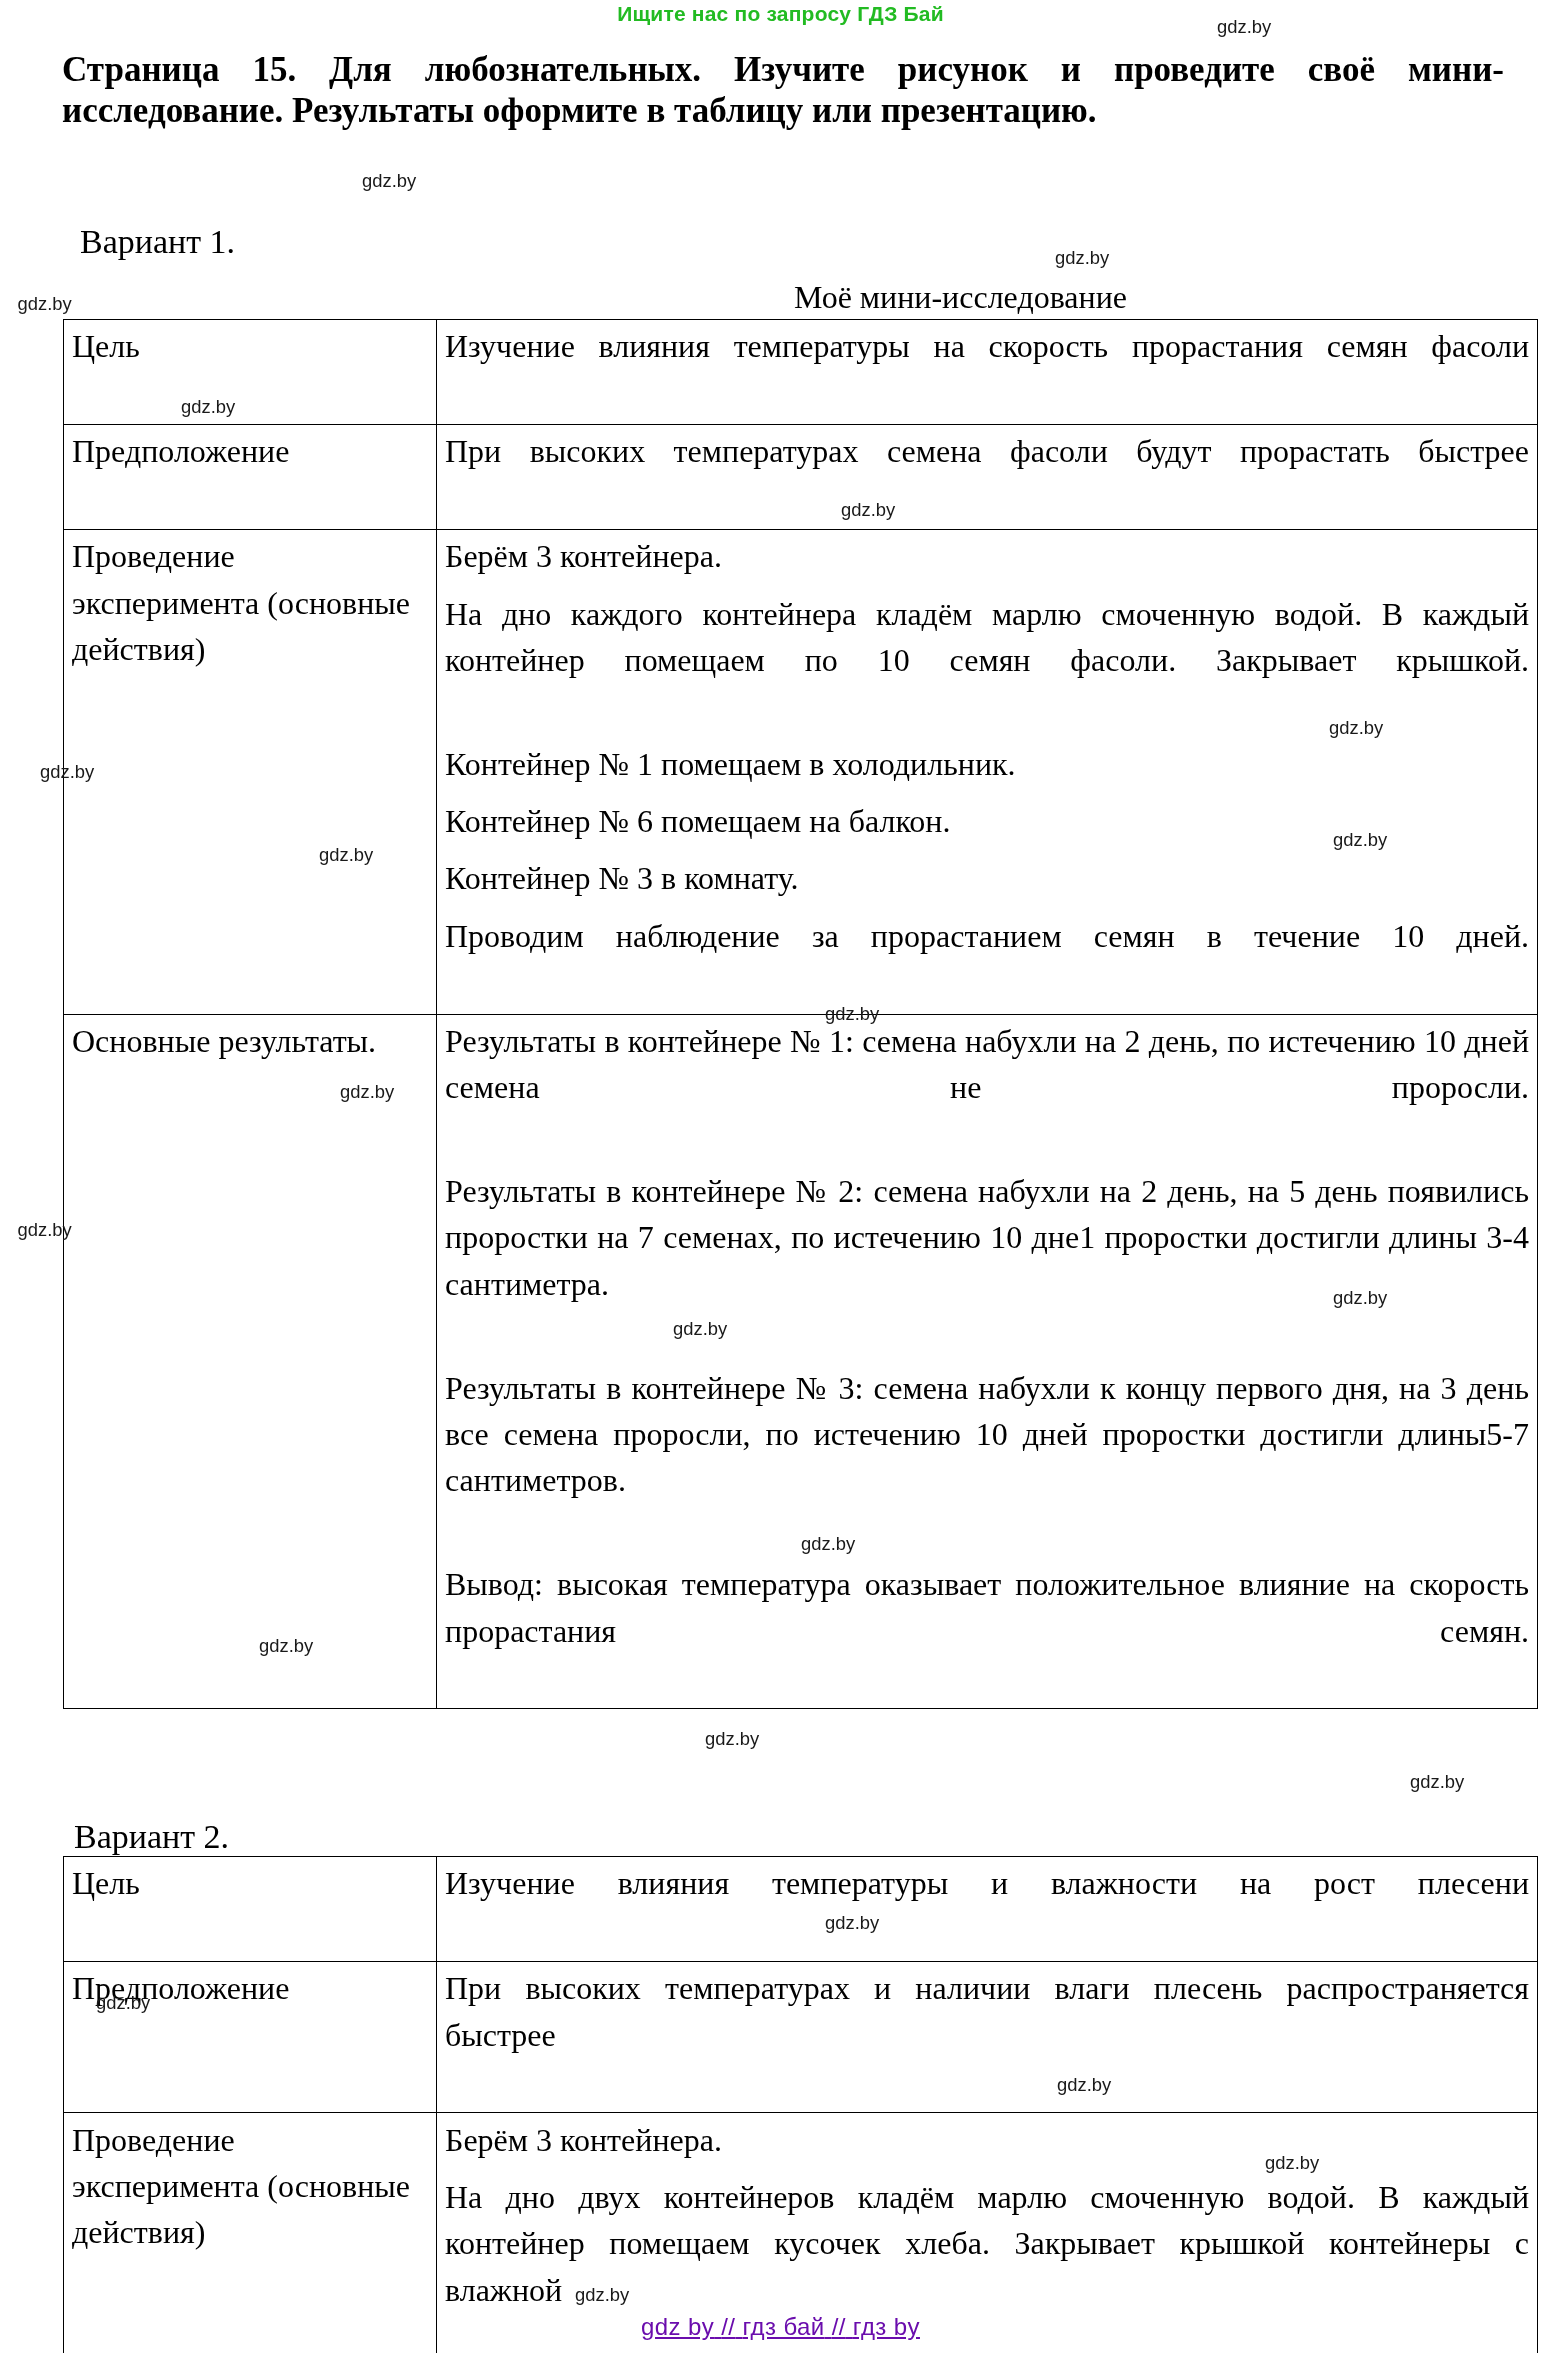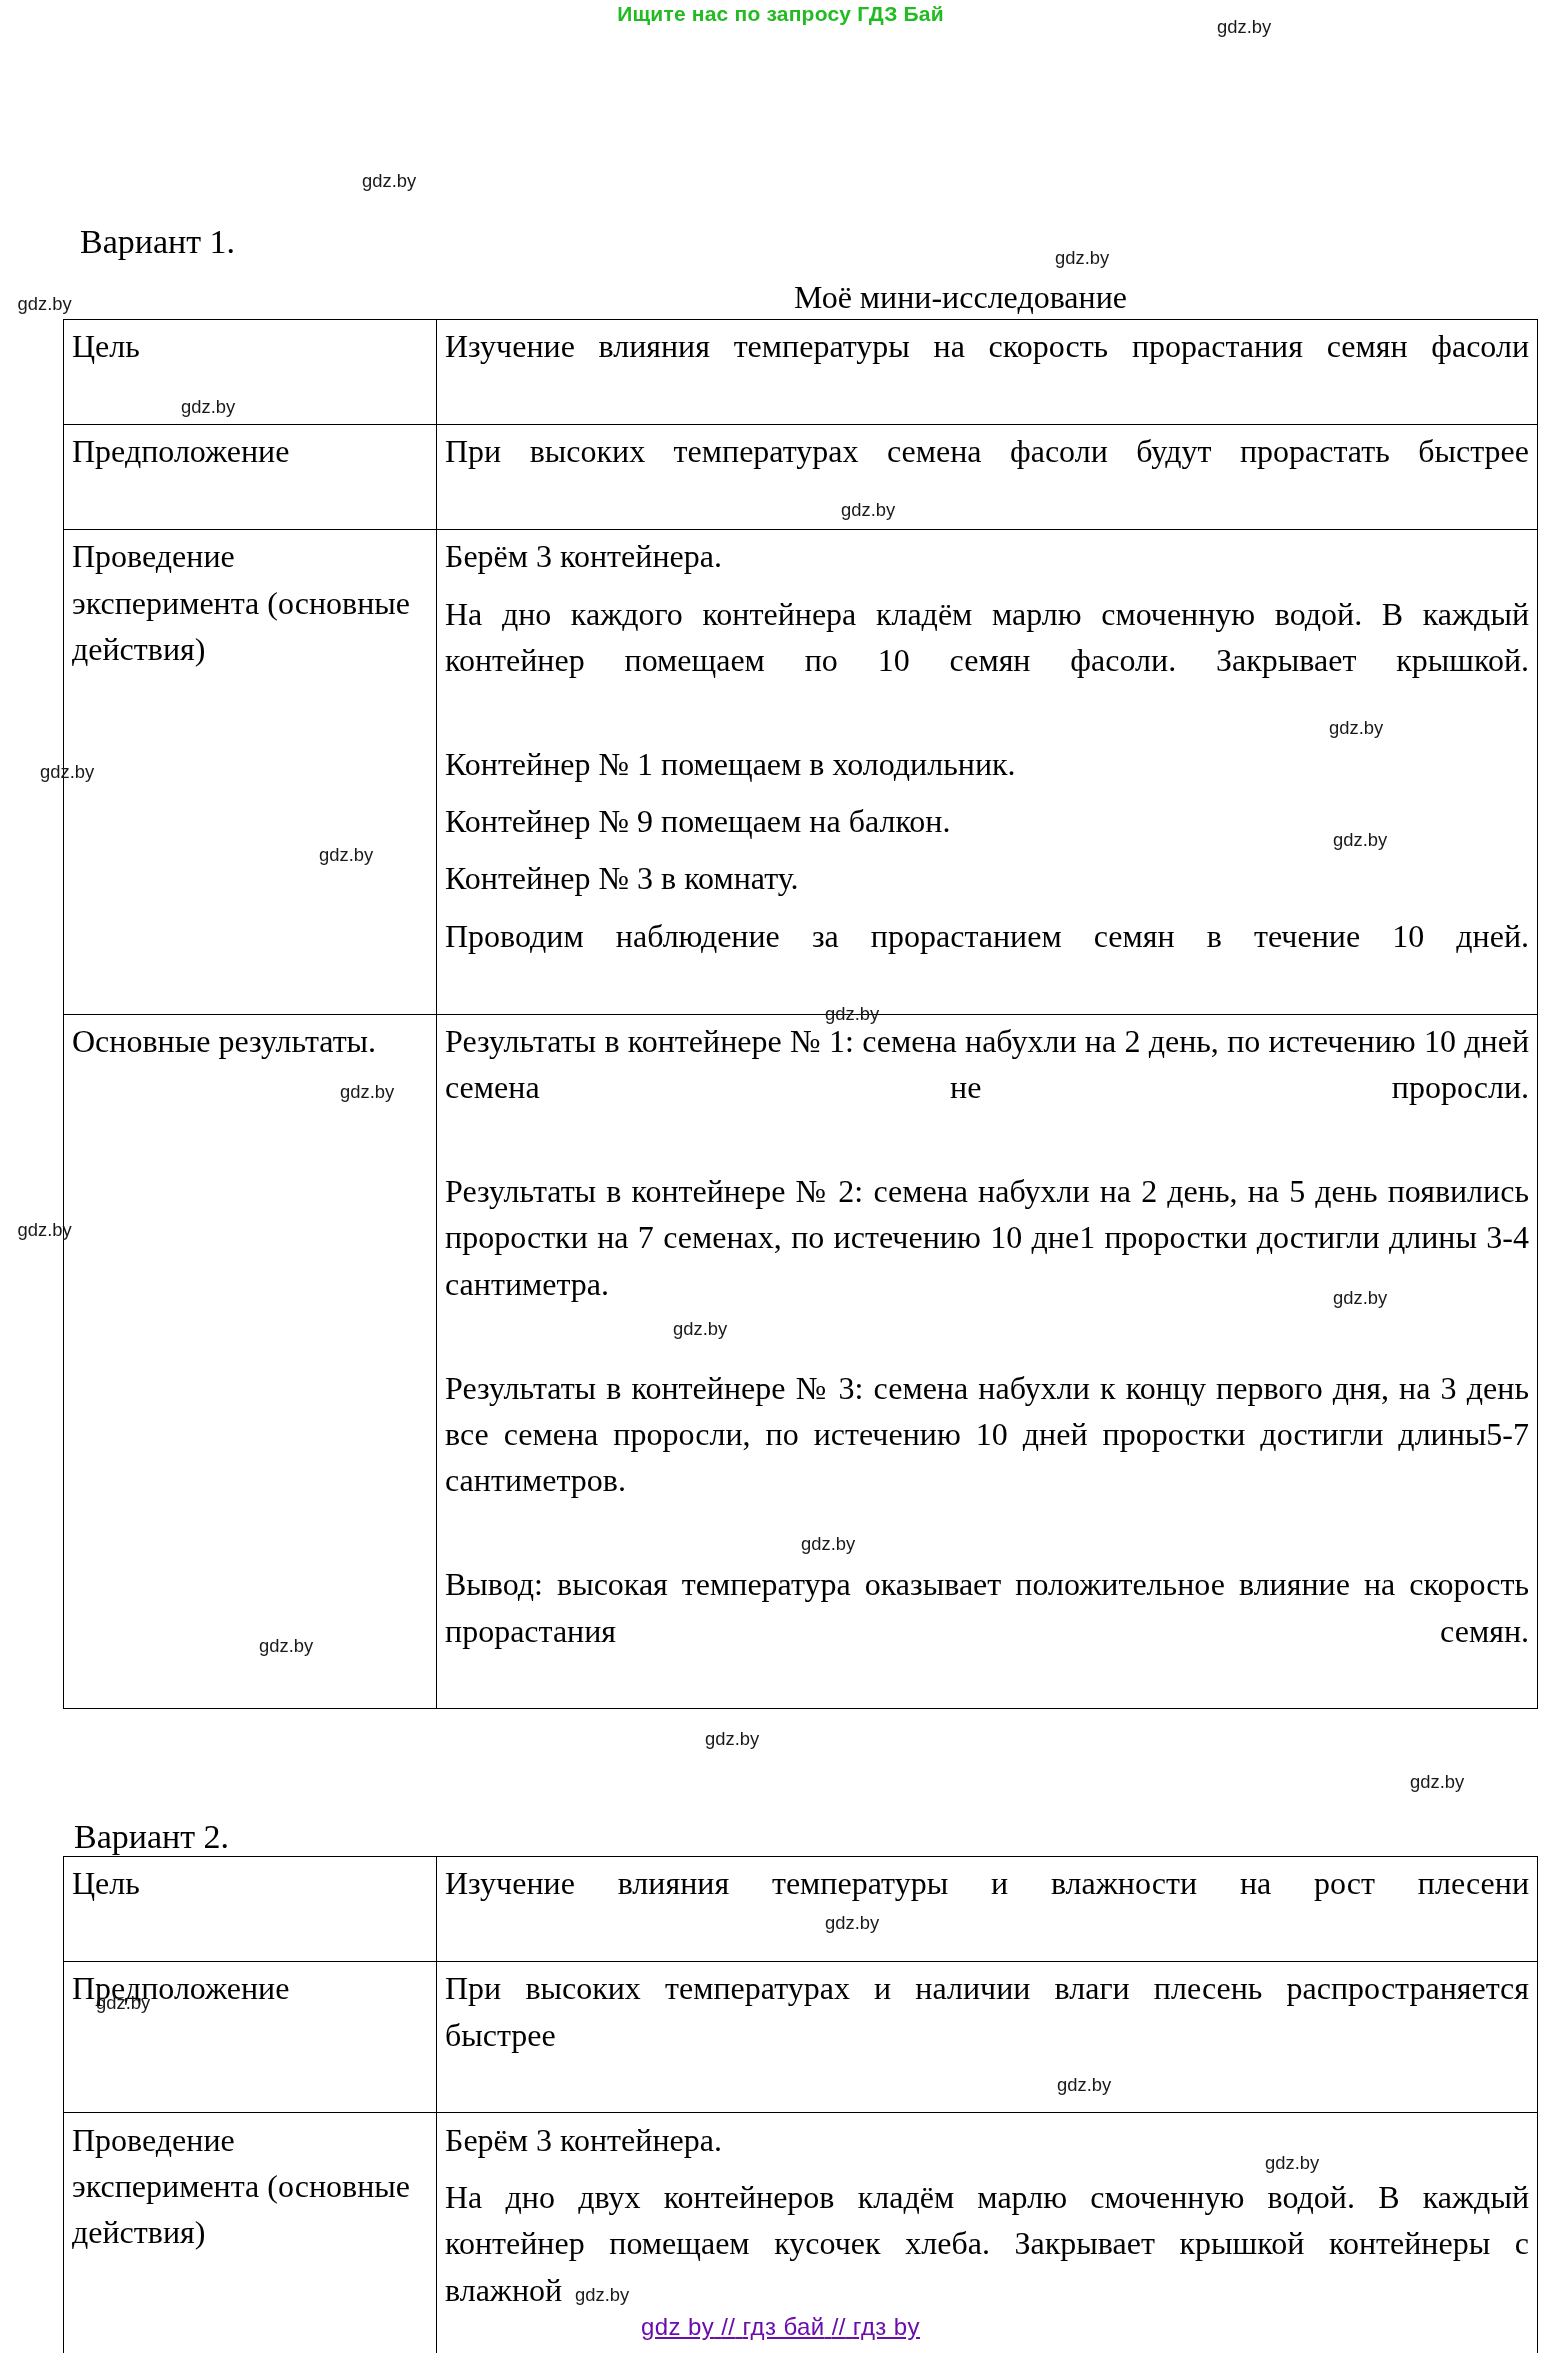--- a/index.html
+++ b/index.html
@@ -149,6 +149,7 @@
 
   <div class="promo-banner">Ищите нас по запросу ГДЗ Бай</div>
 
+  <div class="task-heading">Страница 15. Для любознательных. Изучите рисунок и проведите своё мини-исследование. Результаты оформите в таблицу или презентацию.</div>
 
   <div class="variant-label-1">Вариант 1.</div>
 

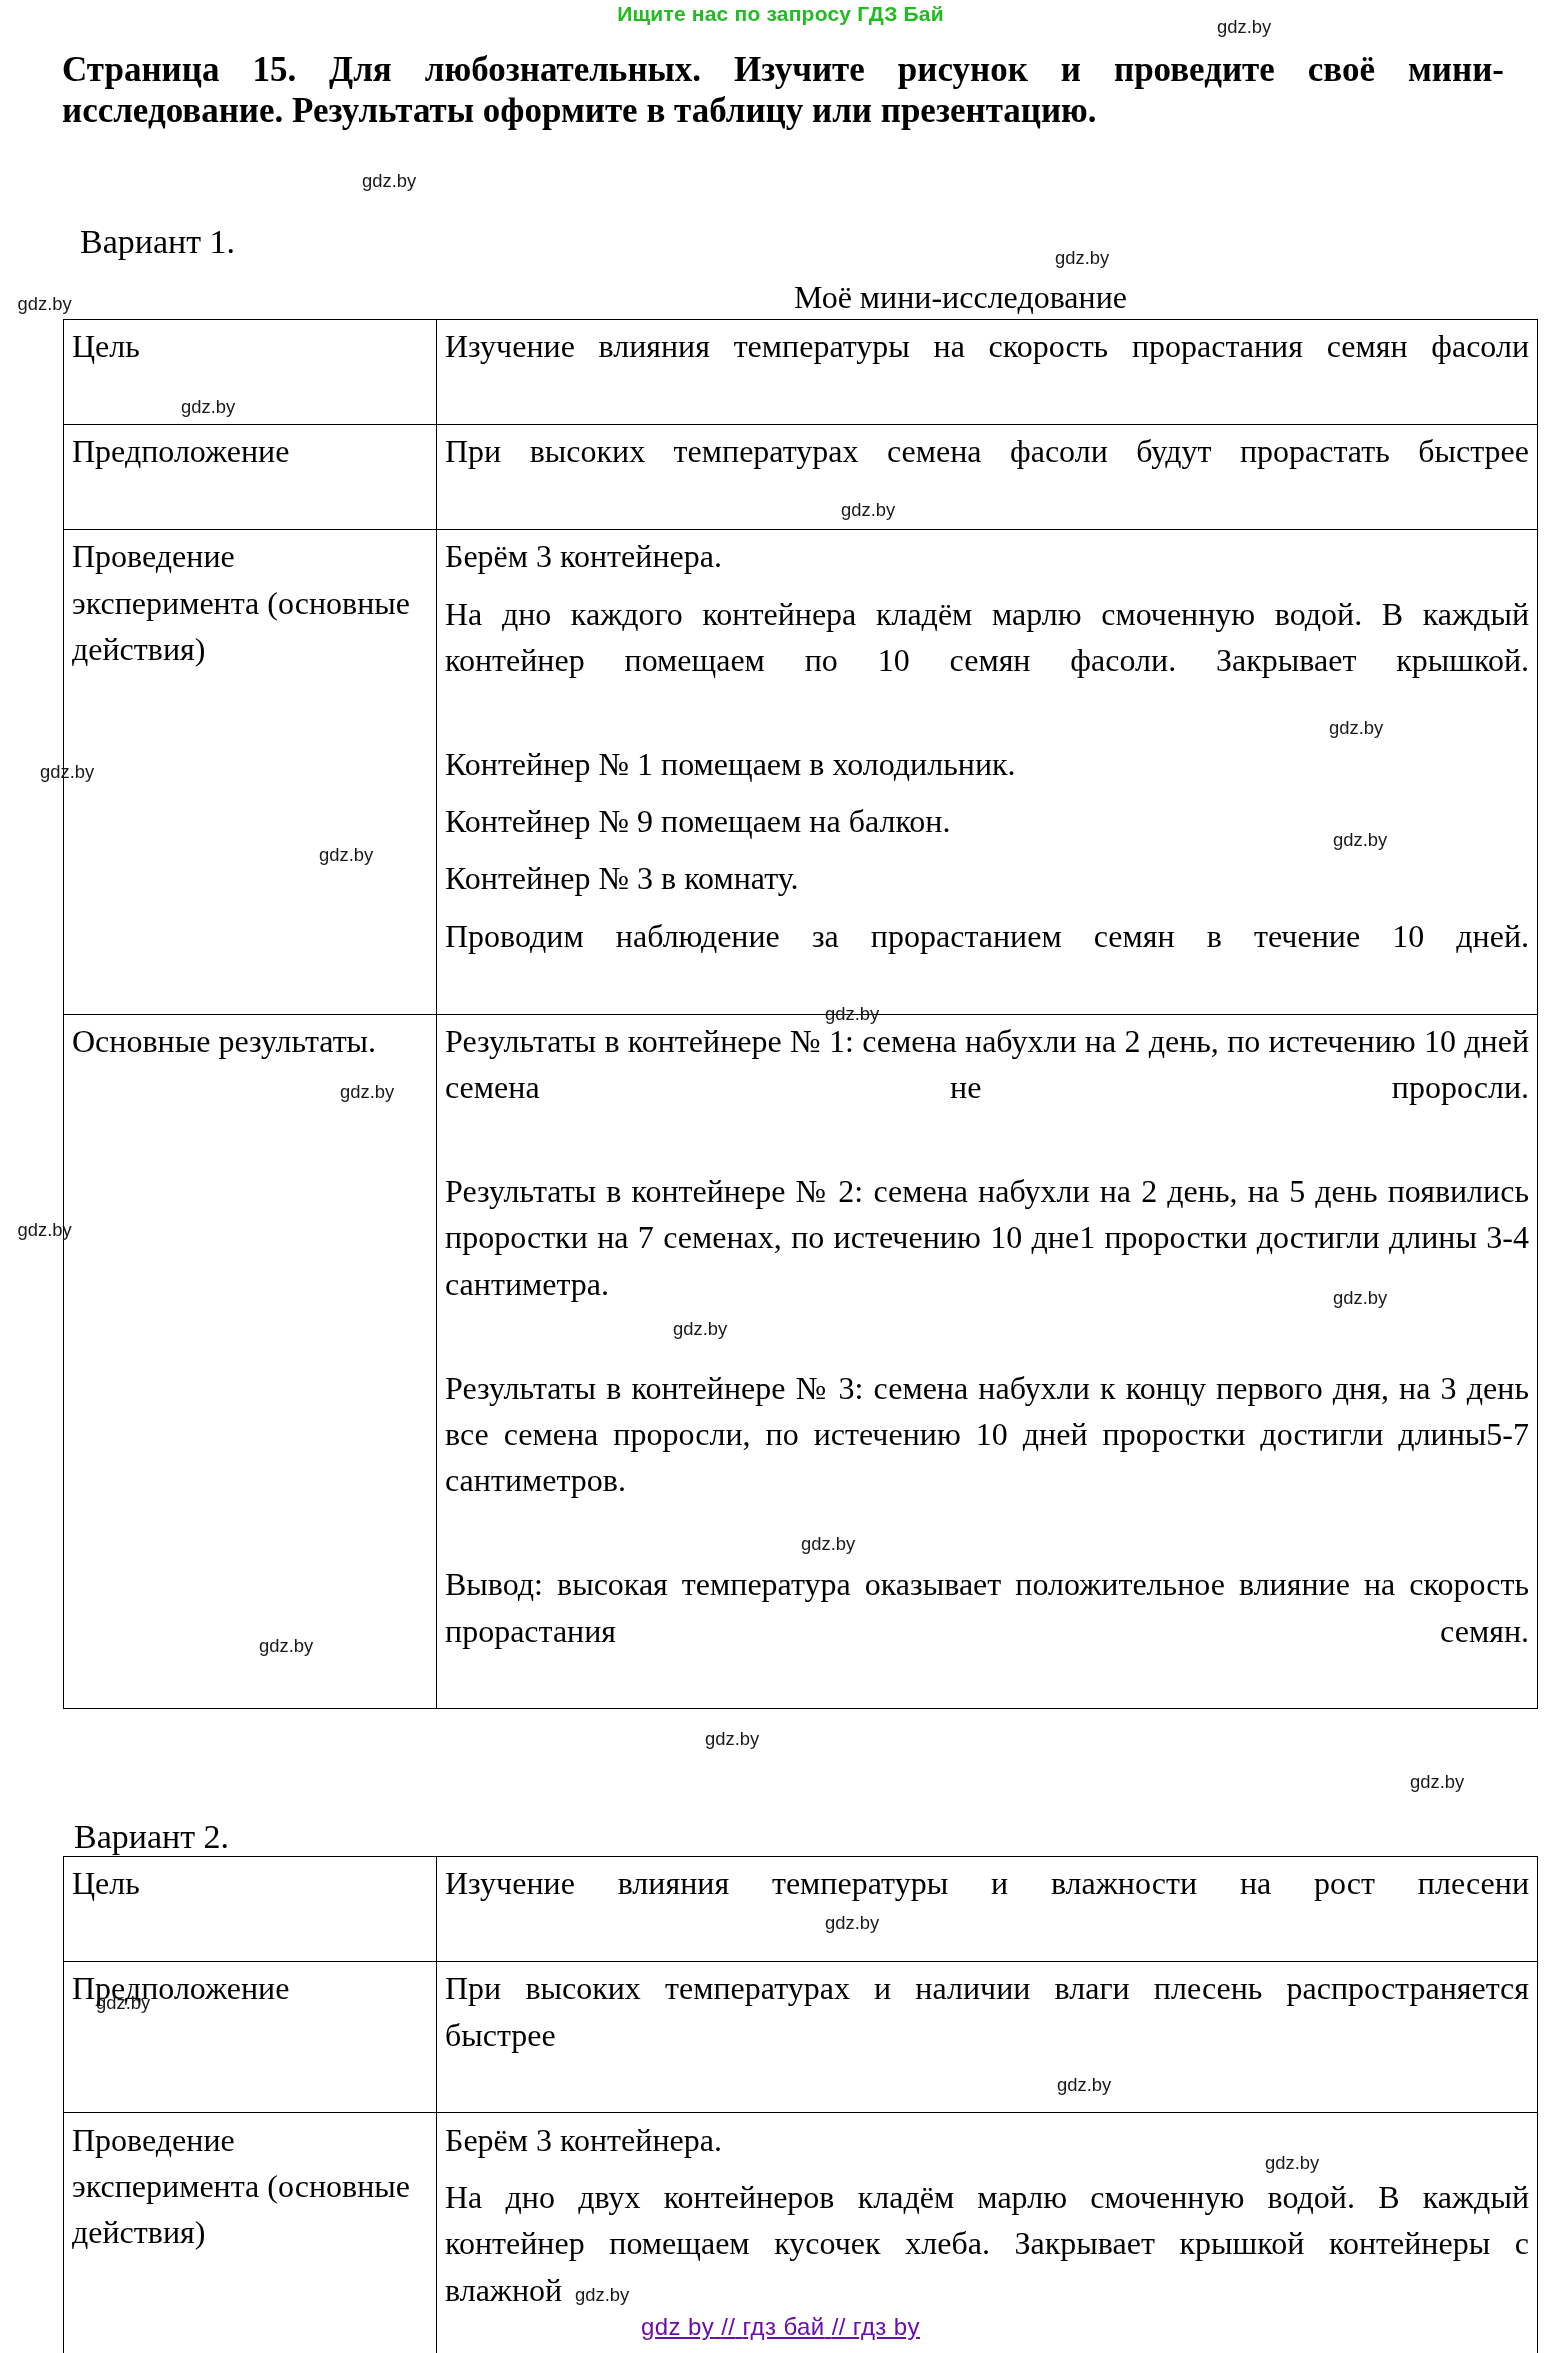--- a/index.html
+++ b/index.html
@@ -181,7 +181,7 @@
           <p>Берём 3 контейнера.</p>
           <p class="just">На дно каждого контейнера кладём марлю смоченную водой. В каждый контейнер помещаем по 10 семян фасоли. Закрывает крышкой.</p>
           <p>Контейнер № 1 помещаем в холодильник.</p>
-          <p>Контейнер № 9 помещаем на балкон.</p>
+          <p>Контейнер № 6 помещаем на балкон.</p>
           <p>Контейнер № 3 в комнату.</p>
           <p class="just">Проводим наблюдение за прорастанием семян в течение 10 дней.</p>
         </td>

